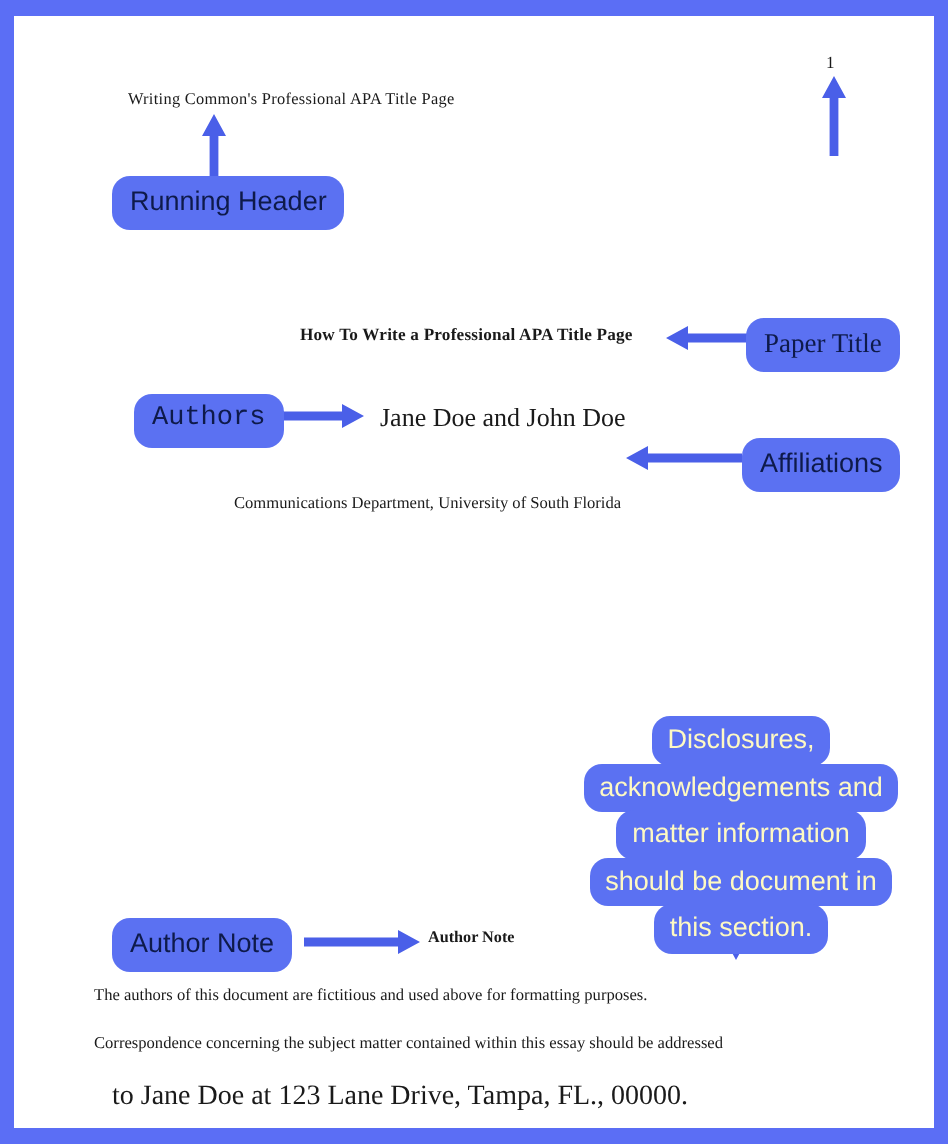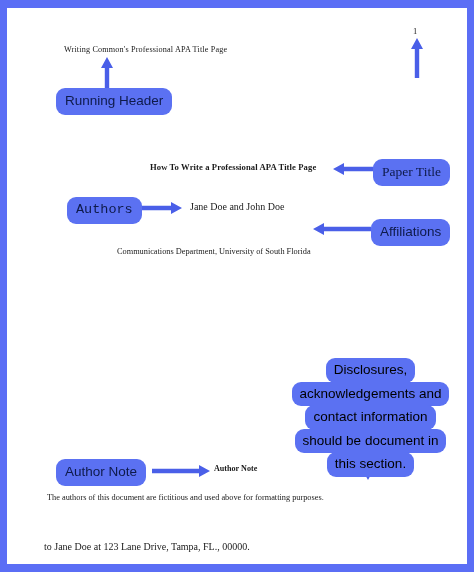--- a/index.html
+++ b/index.html
@@ -68,7 +68,7 @@
   .authors-line {
     left: 190px;
     top: 201px;
-    font-size: 10px;
+    font-size: 13px;
   }
   .affil-1 {
     left: 143px;

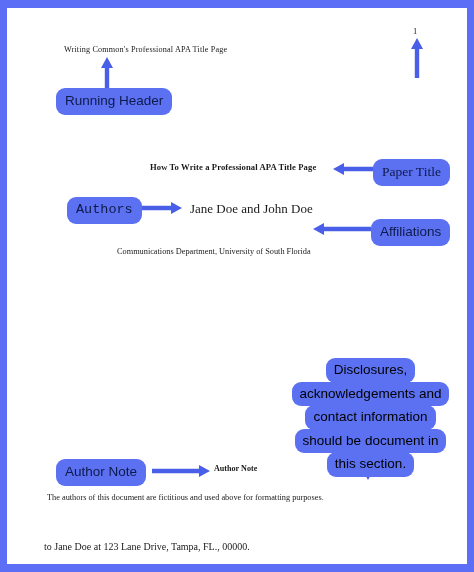--- a/index.html
+++ b/index.html
@@ -124,7 +124,7 @@
   }
   .callout-line {
     background: #5b71f2;
-    color: #000000;
+    color: #fef9c3;
     font-family: "Liberation Sans", sans-serif;
     font-size: 13.5px;
     line-height: 1;

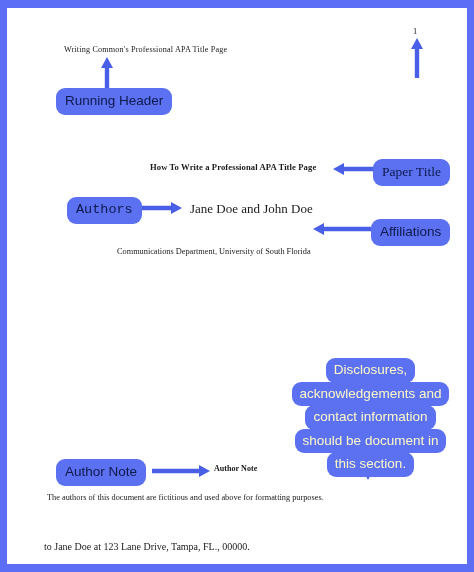--- a/index.html
+++ b/index.html
@@ -231,7 +231,7 @@
   <div class="callout">
     <div class="callout-line">Disclosures,</div>
     <div class="callout-line">acknowledgements and</div>
-    <div class="callout-line">contact information</div>
+    <div class="callout-line">matter information</div>
     <div class="callout-line">should be document in</div>
     <div class="callout-line">this section.</div>
   </div>

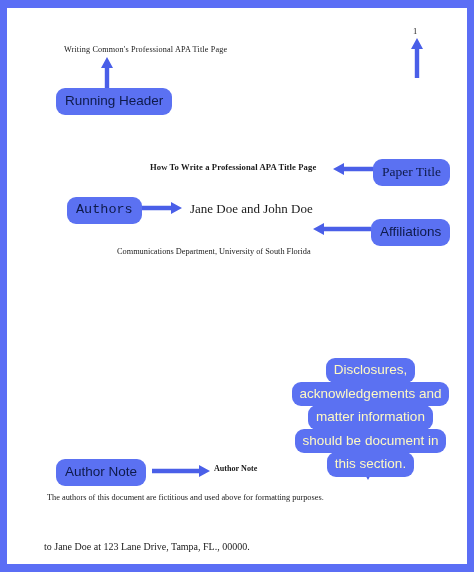--- a/index.html
+++ b/index.html
@@ -172,6 +172,7 @@
 
   <div class="doc-text note-line-1">The authors of this document are fictitious and used above for formatting purposes.</div>
 
+  <div class="doc-text note-line-2">Correspondence concerning the subject matter contained within this essay should be addressed</div>
 
   <div class="doc-text note-line-3">to Jane Doe at 123 Lane Drive, Tampa, FL., 00000.</div>
 

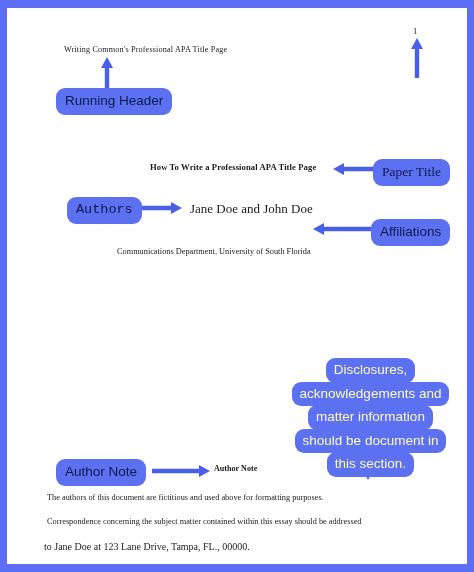--- a/index.html
+++ b/index.html
@@ -89,7 +89,7 @@
   }
   .note-line-1 { left: 47px; top: 493px; font-size: 8.3px; }
   .note-line-2 { left: 47px; top: 517px; font-size: 8.3px; }
-  .note-line-3 { left: 44px; top: 541px; font-size: 10px; }
+  .note-line-3 { left: 56px; top: 541px; font-size: 14px; }
 
   
   .badge {

